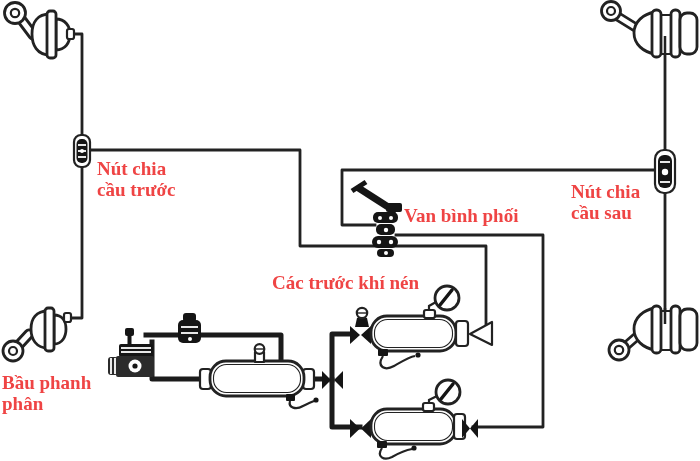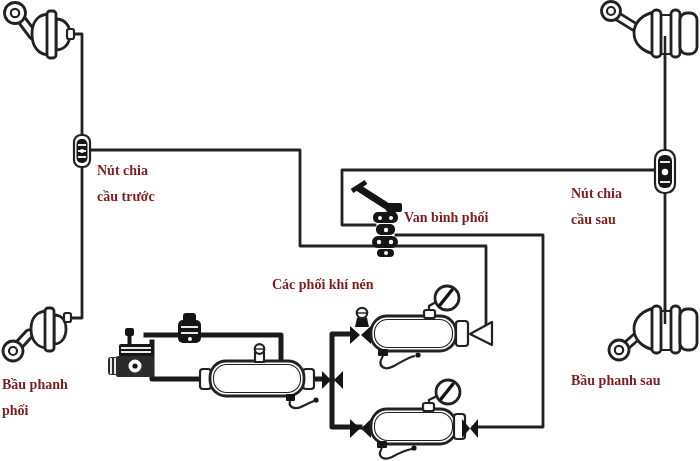--- a/index.html
+++ b/index.html
@@ -6,7 +6,7 @@
   .stage{position:relative;width:700px;height:461px;background:#fff;overflow:hidden;
          font-family:"Liberation Serif", serif;}
   .stage svg{position:absolute;left:0;top:0;}
-  .lbl{position:absolute;font-weight:bold;font-size:14px;line-height:26px;color:#7f1d1d;
+  .lbl{position:absolute;font-weight:bold;font-size:19px;line-height:21px;color:#ef4444;
        white-space:pre-line;font-family:"Liberation Serif", serif;}
   .pipe{fill:none;stroke:#222;stroke-width:2.8px;stroke-linejoin:round;stroke-linecap:square;}
   .pipe-thick{fill:none;stroke:#1b1b1b;stroke-width:5px;stroke-linejoin:round;stroke-linecap:square;}

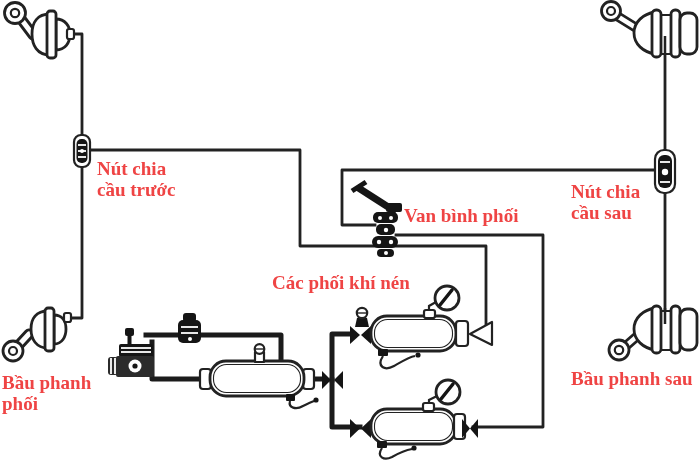--- a/index.html
+++ b/index.html
@@ -203,7 +203,7 @@
   <div class="lbl" style="left:404px;top:205px">Van bình phối</div>
   <div class="lbl" style="left:571px;top:181px">Nút chia
 cầu sau</div>
-  <div class="lbl" style="left:272px;top:272px">Các phối khí nén</div>
+  <div class="lbl" style="left:272px;top:272px">Các trước khí nén</div>
   <div class="lbl" style="left:2px;top:372px">Bầu phanh
 phối</div>
   <div class="lbl" style="left:571px;top:368px">Bầu phanh sau</div>

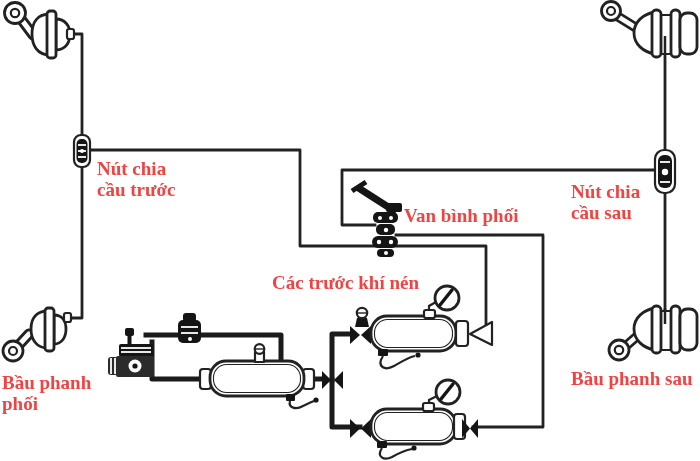--- a/index.html
+++ b/index.html
@@ -205,7 +205,7 @@
 cầu sau</div>
   <div class="lbl" style="left:272px;top:272px">Các trước khí nén</div>
   <div class="lbl" style="left:2px;top:372px">Bầu phanh
-phối</div>
+phân</div>
   <div class="lbl" style="left:571px;top:368px">Bầu phanh sau</div>
 </div>
 

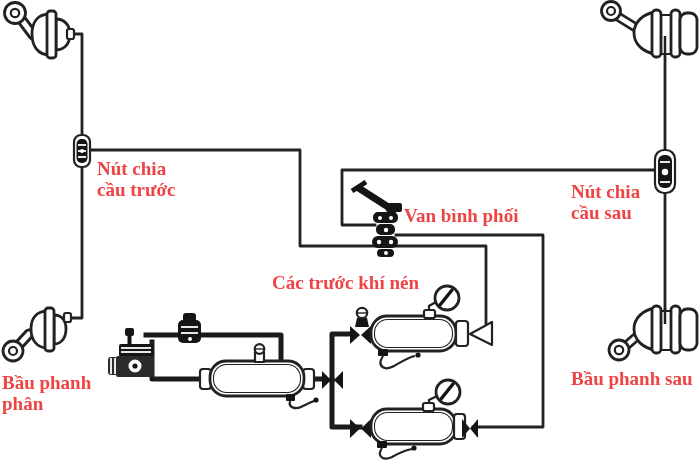--- a/index.html
+++ b/index.html
@@ -206,7 +206,6 @@
   <div class="lbl" style="left:272px;top:272px">Các trước khí nén</div>
   <div class="lbl" style="left:2px;top:372px">Bầu phanh
 phân</div>
-  <div class="lbl" style="left:571px;top:368px">Bầu phanh sau</div>
 </div>
 
 </body></html>

